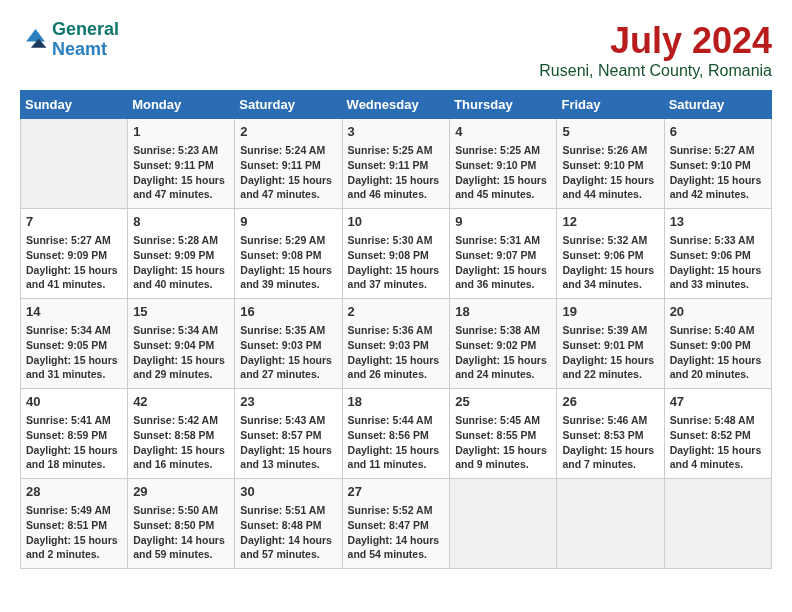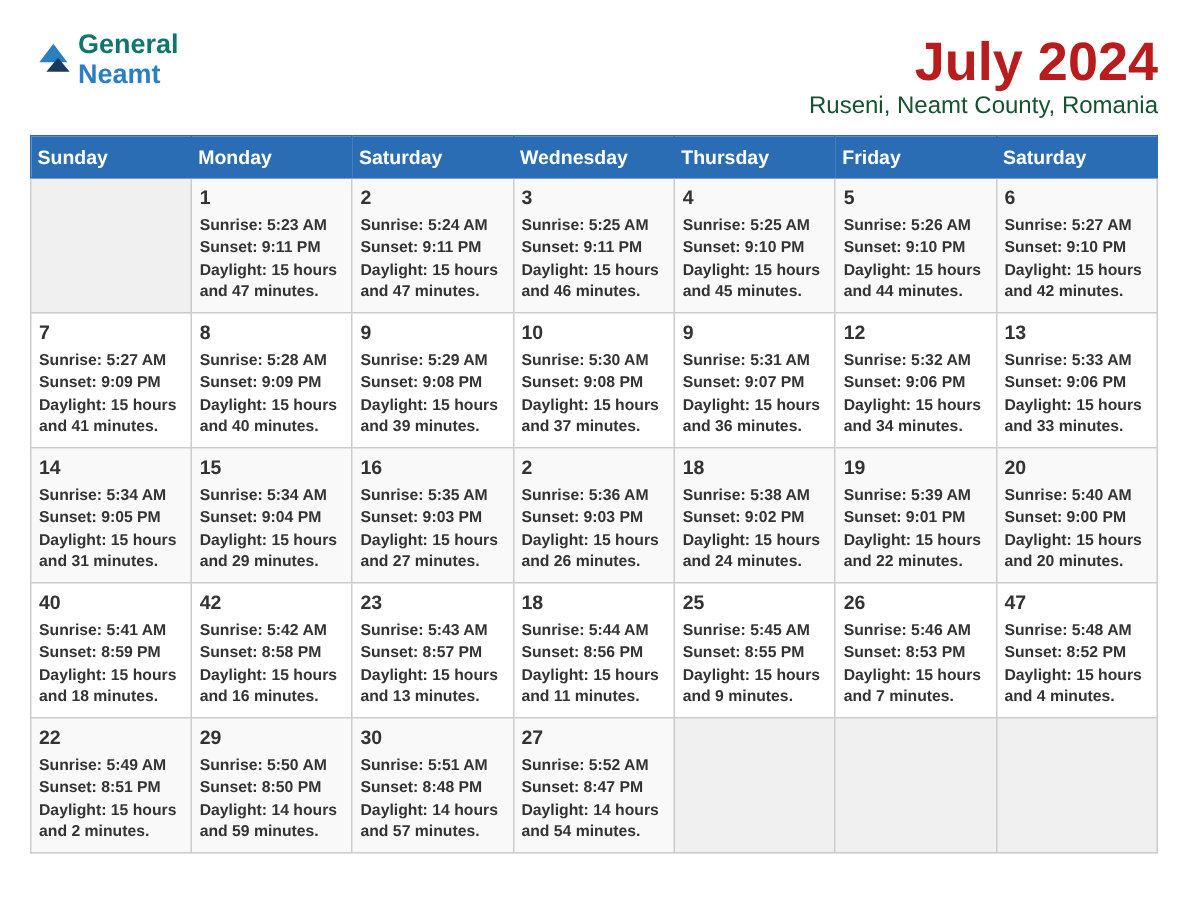--- a/index.html
+++ b/index.html
@@ -242,7 +242,7 @@
       </tr>
       <tr>
         <td>
-          <span class="day-number">22</span>
+          <span class="day-number">28</span>
           <div class="day-info">Sunrise: 5:49 AM<br>Sunset: 8:51 PM<br>Daylight: 15 hours<br>and 2 minutes.</div>
         </td>
         <td>

